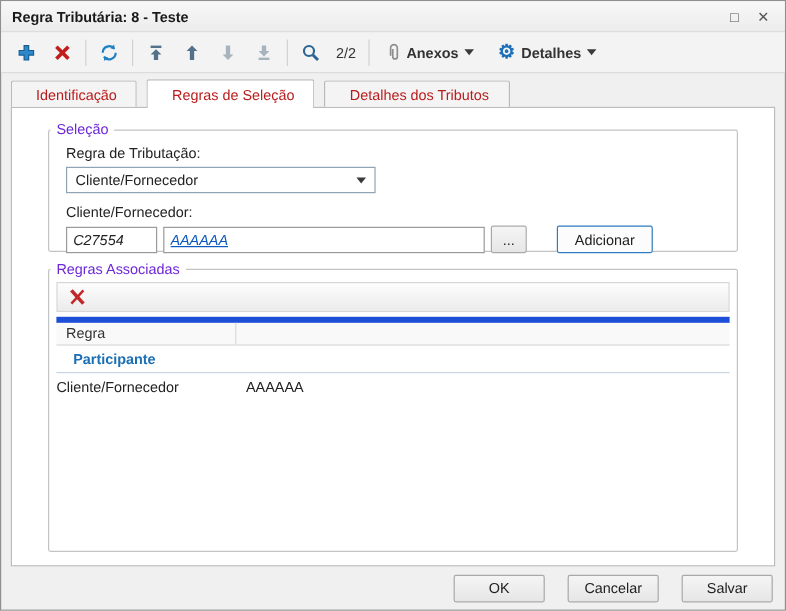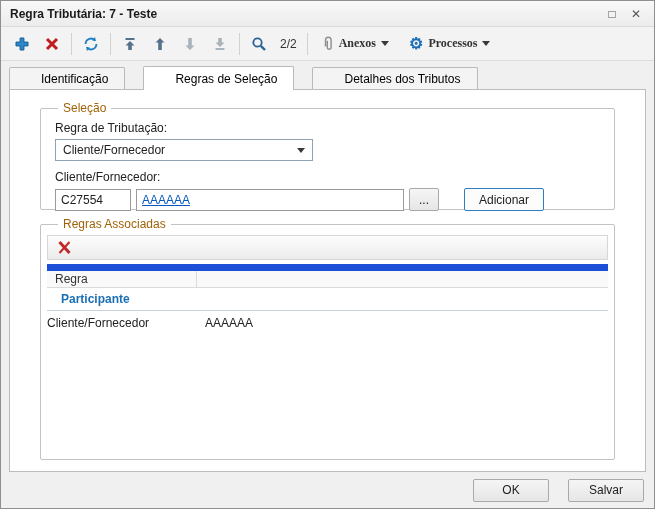--- a/index.html
+++ b/index.html
@@ -147,7 +147,7 @@
 <div class="window">
 
   <div class="titlebar">
-    <span class="title">Regra Tributária: 7 - Teste</span>
+    <span class="title">Regra Tributária: 8 - Teste</span>
     <span class="win-btn">□</span>
     <span class="win-btn">✕</span>
   </div>

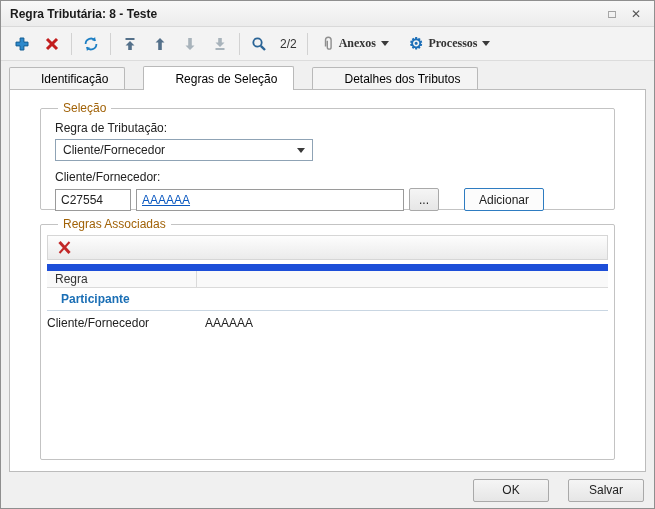--- a/index.html
+++ b/index.html
@@ -42,7 +42,7 @@
     border: none; background: transparent;
     display: flex; align-items: center; justify-content: center;
     gap: 5px; min-width: 22px; height: 26px; padding: 0 3px;
-    font-family: Liberation Serif, serif; font-size: 12px; color: #333; cursor: pointer;
+    font-family: Liberation Sans, sans-serif; font-size: 12px; color: #333; cursor: pointer;
   }
   .tbtn.labeled { font-weight: 600; padding: 0 6px; }
   .tsep { width: 1px; height: 22px; background: #d2d2d2; }

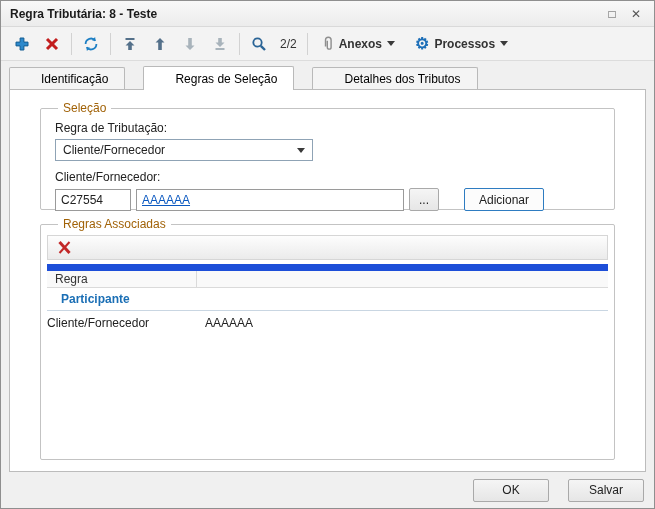--- a/index.html
+++ b/index.html
@@ -214,7 +214,7 @@
     </button>
     <button class="tbtn labeled">
       <span class="gear-glyph">⚙</span>
-      <span>Processos</span>
+      <span>Detalhes</span>
       <span class="caret-down"></span>
     </button>
   </div>

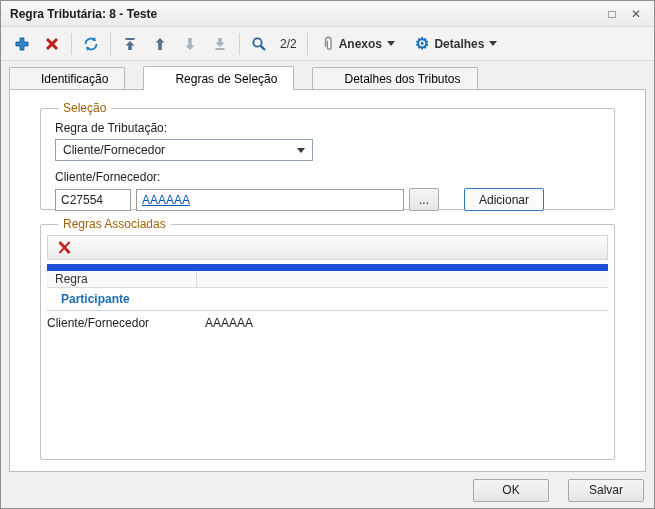--- a/index.html
+++ b/index.html
@@ -62,8 +62,8 @@
     border: 1px solid #b9b9b9; border-bottom: none;
     border-radius: 2px 2px 0 0;
     background: #f4f4f4;
-    padding: 4px 16px 3px 31px;
-    margin-right: 18px; color: #000000; cursor: pointer;
+    padding: 4px 16px 3px 20px;
+    margin-right: 8px; color: #b91c1c; cursor: pointer;
   }
   .tab.active {
     background: #ffffff;

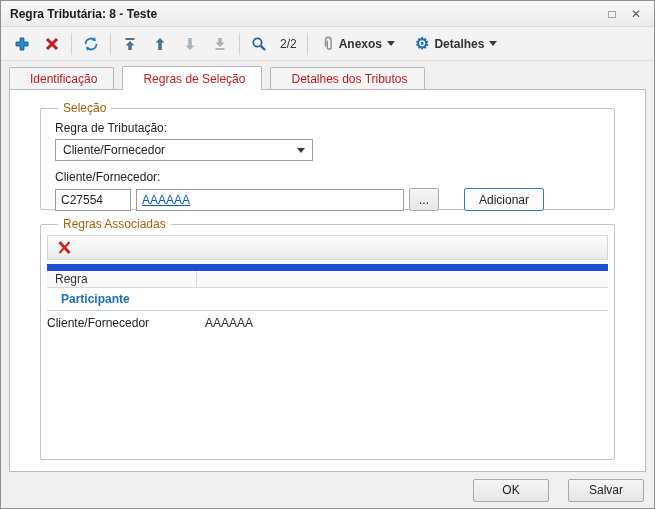--- a/index.html
+++ b/index.html
@@ -83,8 +83,8 @@
     border-radius: 2px;
   }
   .groupbox-title {
-    position: absolute; top: -8px; left: 17px;
-    background: #ffffff; padding: 0 5px; color: #a16207;
+    position: absolute; top: -8px; left: 1px;
+    background: #ffffff; padding: 0 5px; color: #6d28d9;
   }
   .gb-selecao { height: 102px; padding: 12px 14px 0 14px; }
   .gb-regras { height: 236px; margin-top: 14px; padding: 10px 6px 20px 6px; }

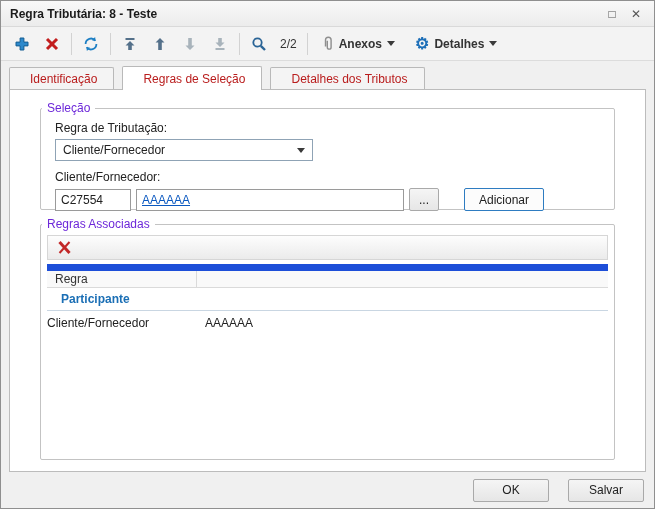--- a/index.html
+++ b/index.html
@@ -98,7 +98,7 @@
   .row-inputs { display: flex; align-items: center; gap: 5px; }
   .field {
     height: 22px; border: 1px solid #9a9a9a; background: #fff;
-    font-family: inherit; font-size: 12px; padding: 0 5px; color: #222;
+    font-family: inherit; font-size: 12px; padding: 0 5px; color: #222; font-style: italic;
   }
   .field.code { width: 76px; }
   .field.name { width: 268px; color: #0a58c0; text-decoration: underline; }

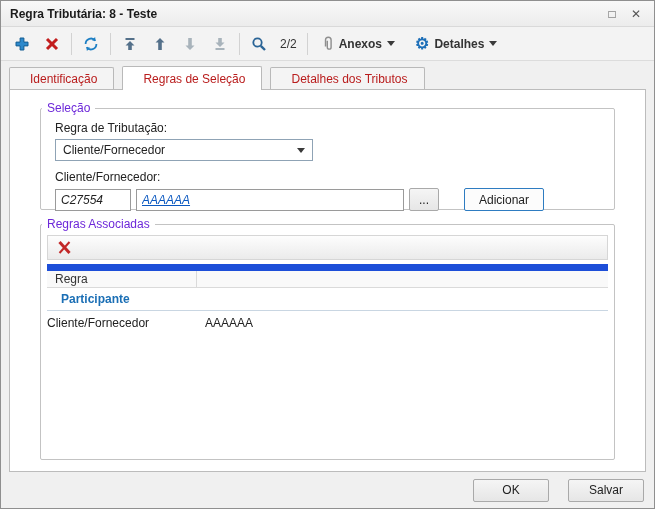--- a/index.html
+++ b/index.html
@@ -122,7 +122,7 @@
   .grid-toolbar .tbtn { height: 22px; }
   .grid-header { display: flex; height: 24px; 
     background: #f9f9f9;
-    border-top: 7px solid #1d4ed8; border-bottom: 1px solid #dadada; }
+    border-top: 5px solid #1d4ed8; border-bottom: 1px solid #dadada; }
   .grid-header .cell { color: #333; padding-left: 8px; }
   .cell.c1 { width: 150px; flex: 0 0 150px; align-self: stretch;
     display: flex; align-items: center; border-right: 1px solid #dadada; }

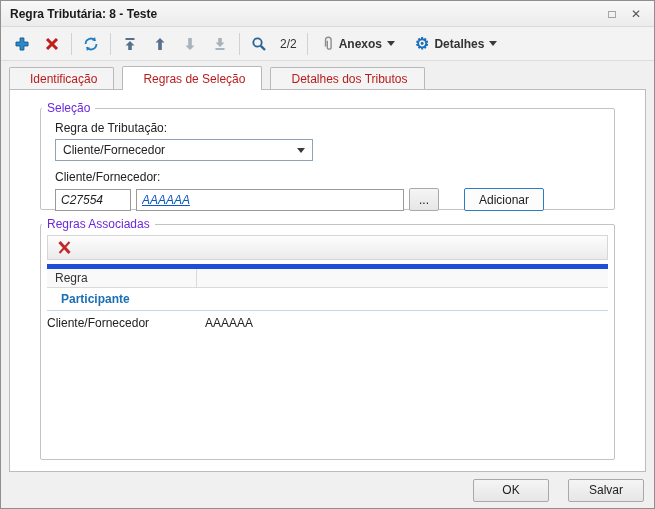--- a/index.html
+++ b/index.html
@@ -267,6 +267,7 @@
 
   <div class="footer">
     <button class="btn">OK</button>
+    <button class="btn">Cancelar</button>
     <button class="btn">Salvar</button>
   </div>
 

